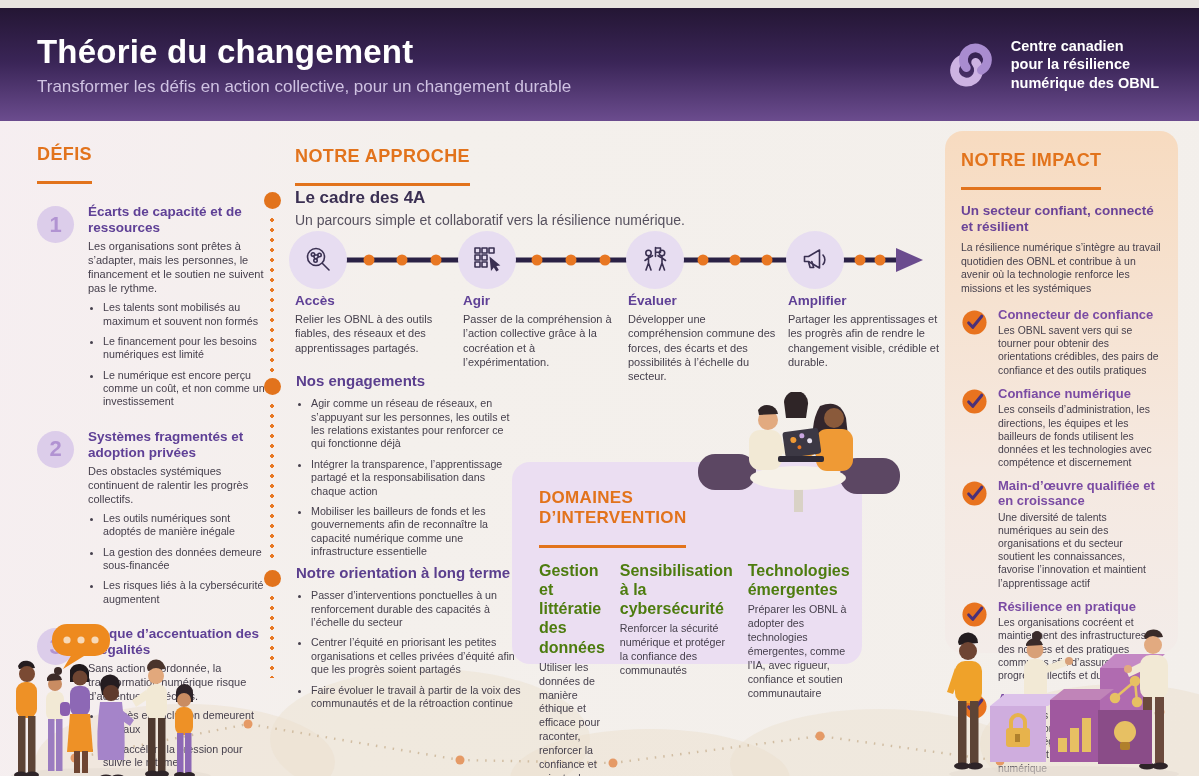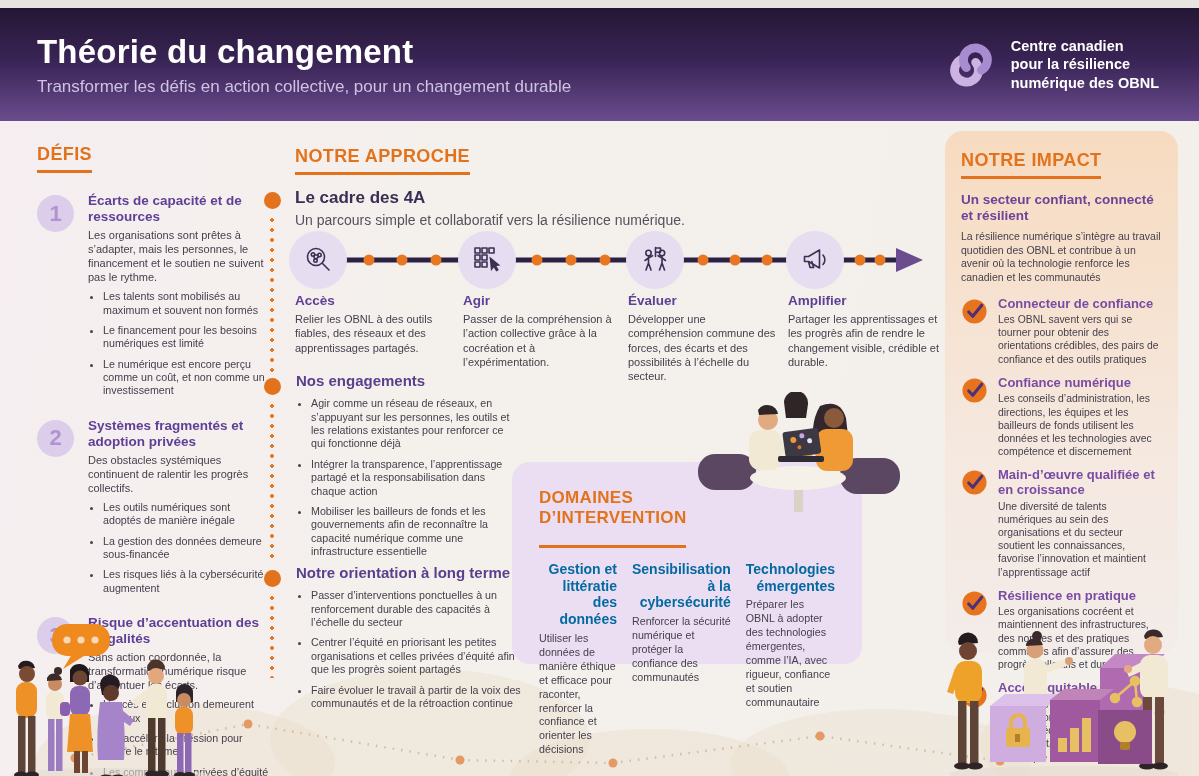--- a/index.html
+++ b/index.html
@@ -17,7 +17,7 @@
   .brand-txt{color:#ffffff;font-size:14.5px;font-weight:bold;line-height:1.25;}
   
   .sec-h{display:inline-block;color:#E2731C;font-weight:bold;font-size:18px;
-    letter-spacing:.4px;border-bottom:3px solid #E2731C;padding-bottom:5px;}
+    letter-spacing:.4px;border-bottom:3px solid #E2731C;padding-bottom:16px;}
   
   .defis{position:absolute;left:37px;top:136px;width:232px;z-index:3;}
   .defis .sec-h{margin-bottom:20px;}

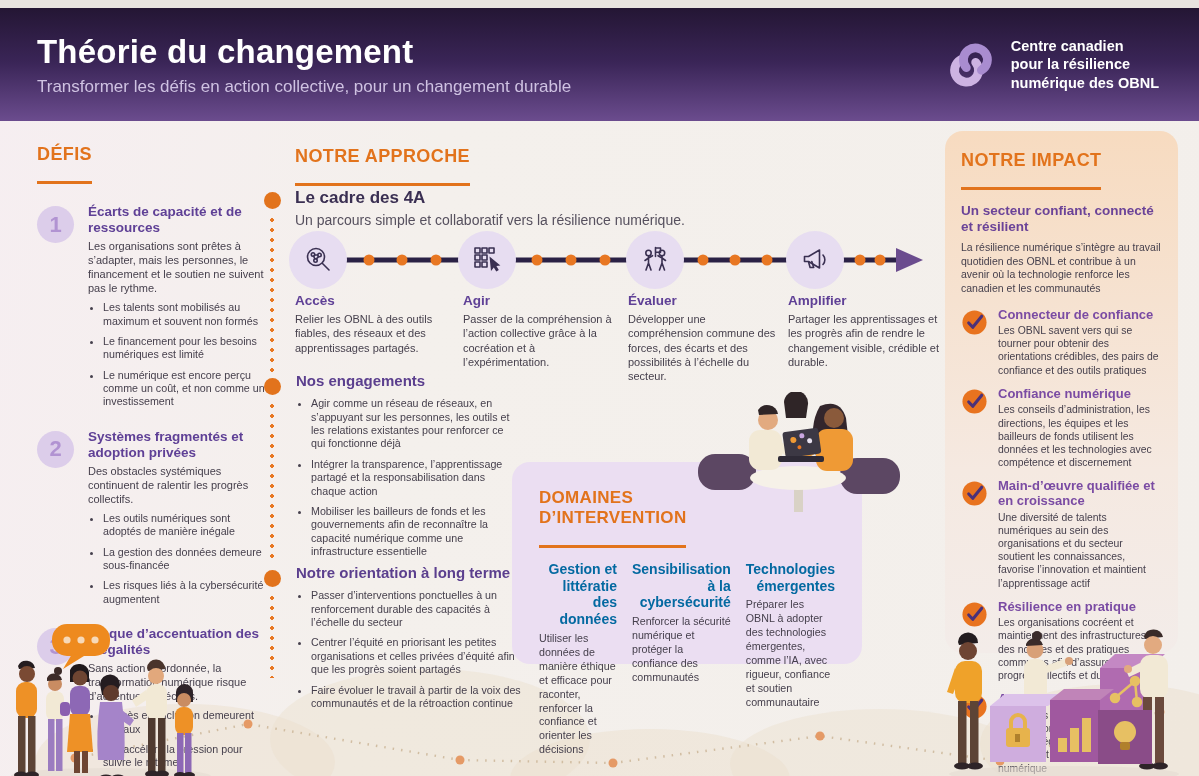--- a/index.html
+++ b/index.html
@@ -306,7 +306,7 @@
   <div class="impact">
     <span class="sec-h">NOTRE IMPACT</span>
     <div class="imp-intro-t">Un secteur confiant, connecté et résilient</div>
-    <div class="imp-intro-b">La résilience numérique s’intègre au travail quotidien des OBNL et contribue à un avenir où la technologie renforce les canadien et les communautés</div>
+    <div class="imp-intro-b">La résilience numérique s’intègre au travail quotidien des OBNL et contribue à un avenir où la technologie renforce les missions et les systémiques</div>
 
     <div class="imp-item">
       <svg class="imp-check" viewBox="0 0 28 28">

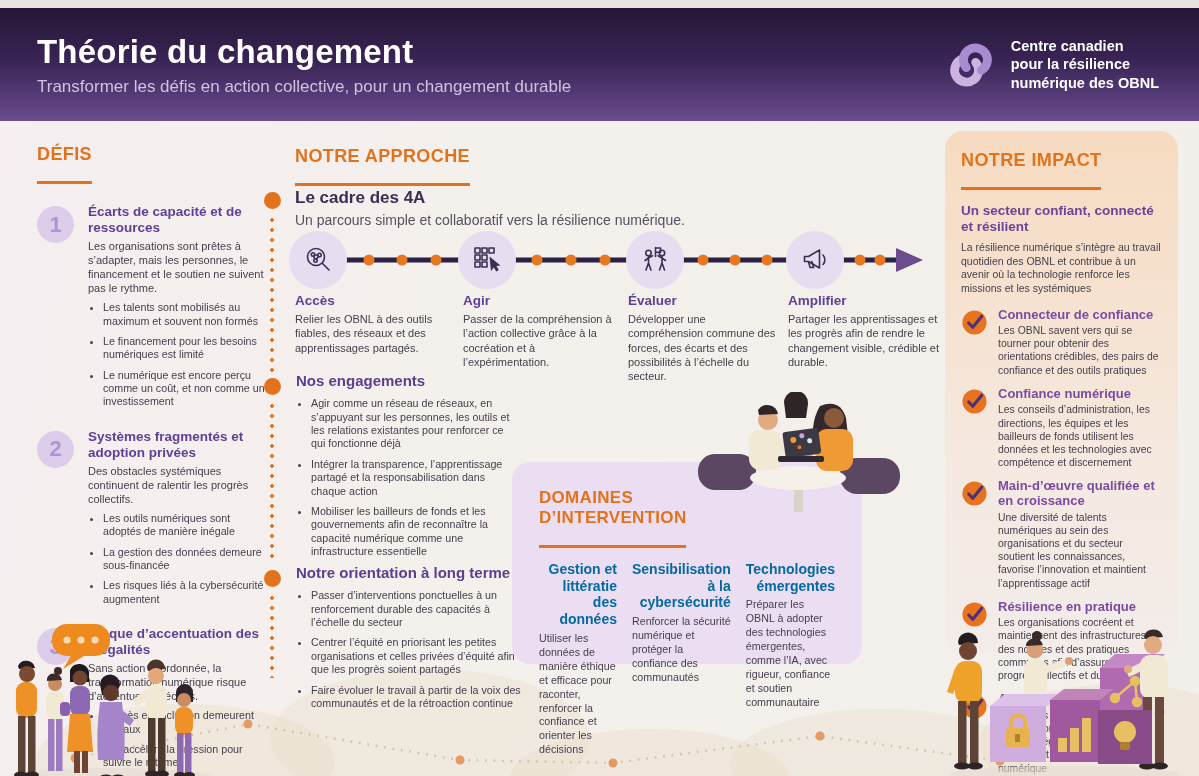--- a/index.html
+++ b/index.html
@@ -52,7 +52,7 @@
   .dom-h .u{display:inline-block;border-bottom:3px solid #E2731C;padding-bottom:16px;}
   .dom-cols{display:flex;gap:15px;margin-top:13px;}
   .dom-col{flex:1;}
-  .dom-t{color:#0369a1;font-weight:bold;font-size:14px;line-height:1.2;margin-bottom:4px;text-align:right;}
+  .dom-t{color:#4d7c0f;font-weight:bold;font-size:16px;line-height:1.2;margin-bottom:4px;}
   .dom-b{color:#46404d;font-size:10.7px;line-height:1.3;}
   
   .impact{position:absolute;left:945px;top:123px;width:233px;height:522px;border-radius:18px;

